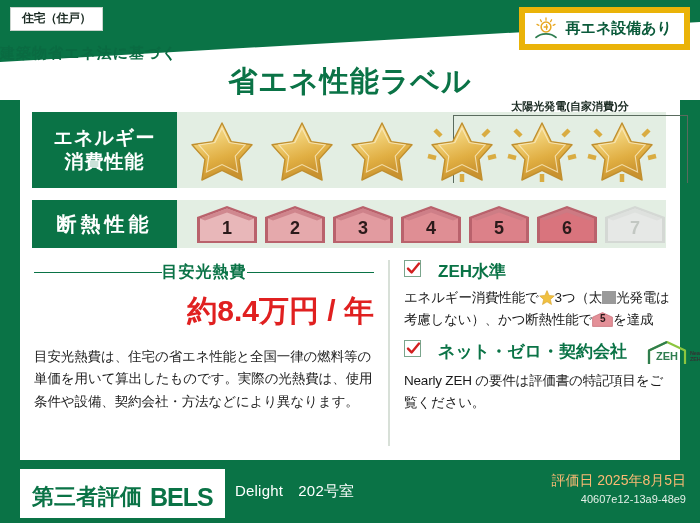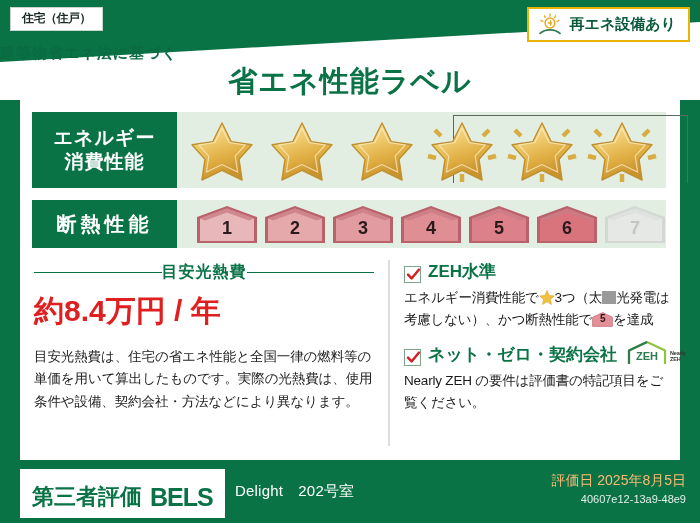--- a/index.html
+++ b/index.html
@@ -45,7 +45,7 @@
   .tag-renew {
     position: absolute; right: 10px; top: 7px;
     background: #ffffff;
-    border: 2px solid #eab308;
+    border: 6px solid #eab308;
     padding: 4px 12px 5px 8px;
     display: flex; align-items: center; gap: 7px;
     font-size: 15px; font-weight: bold; color: #0a5a3a;

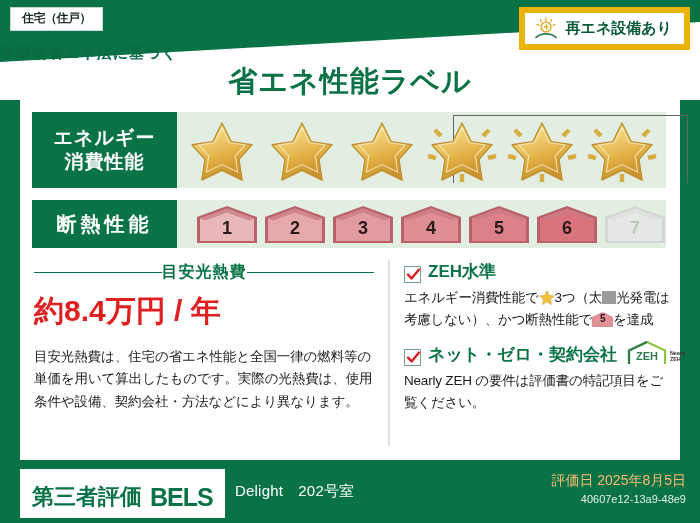--- a/index.html
+++ b/index.html
@@ -285,6 +285,7 @@
       </div>
       <div class="row-body">
         <div class="solar-bracket"></div>
+        <div class="solar-label">太陽光発電(自家消費)分</div>
         <div class="stars" id="stars-container">
             <div class="star-wrap">
               <svg viewBox="0 0 78 68">

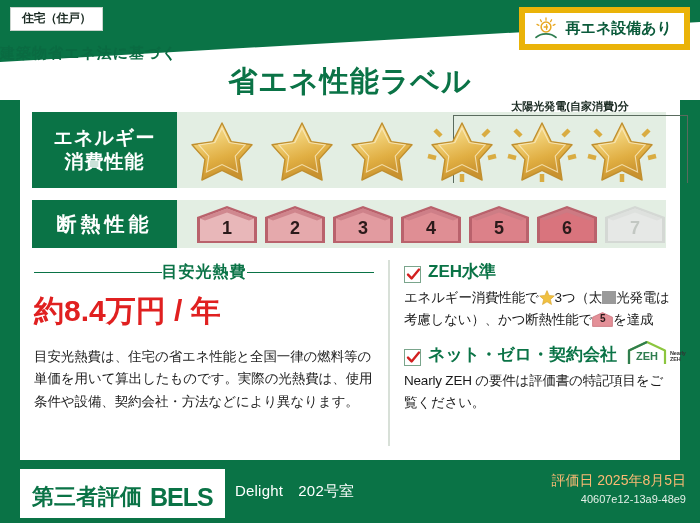--- a/index.html
+++ b/index.html
@@ -167,7 +167,7 @@
   .col-right { position: absolute; left: 384px; top: 160px; width: 268px; }
   .zeh-block { margin-bottom: 10px; }
   .zeh-title {
-    display: flex; align-items: flex-end; gap: 7px;
+    display: flex; align-items: flex-start; gap: 17px;
     font-size: 17px; font-weight: bold; color: #0a7346;
     letter-spacing: 0px;
     white-space: nowrap;

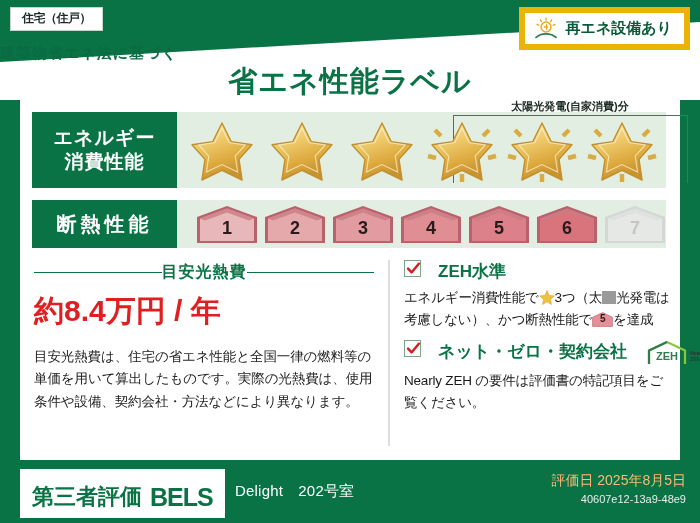--- a/index.html
+++ b/index.html
@@ -146,7 +146,7 @@
   }
   .cost-head .rule { flex: 1 1 auto; height: 1.5px; background: #0a7346; }
   .cost-value {
-    margin-top: 8px; text-align: left;
+    margin-top: 8px; text-align: right;
     font-size: 30px; font-weight: bold; color: #e02020;
     letter-spacing: 0px;
   }

